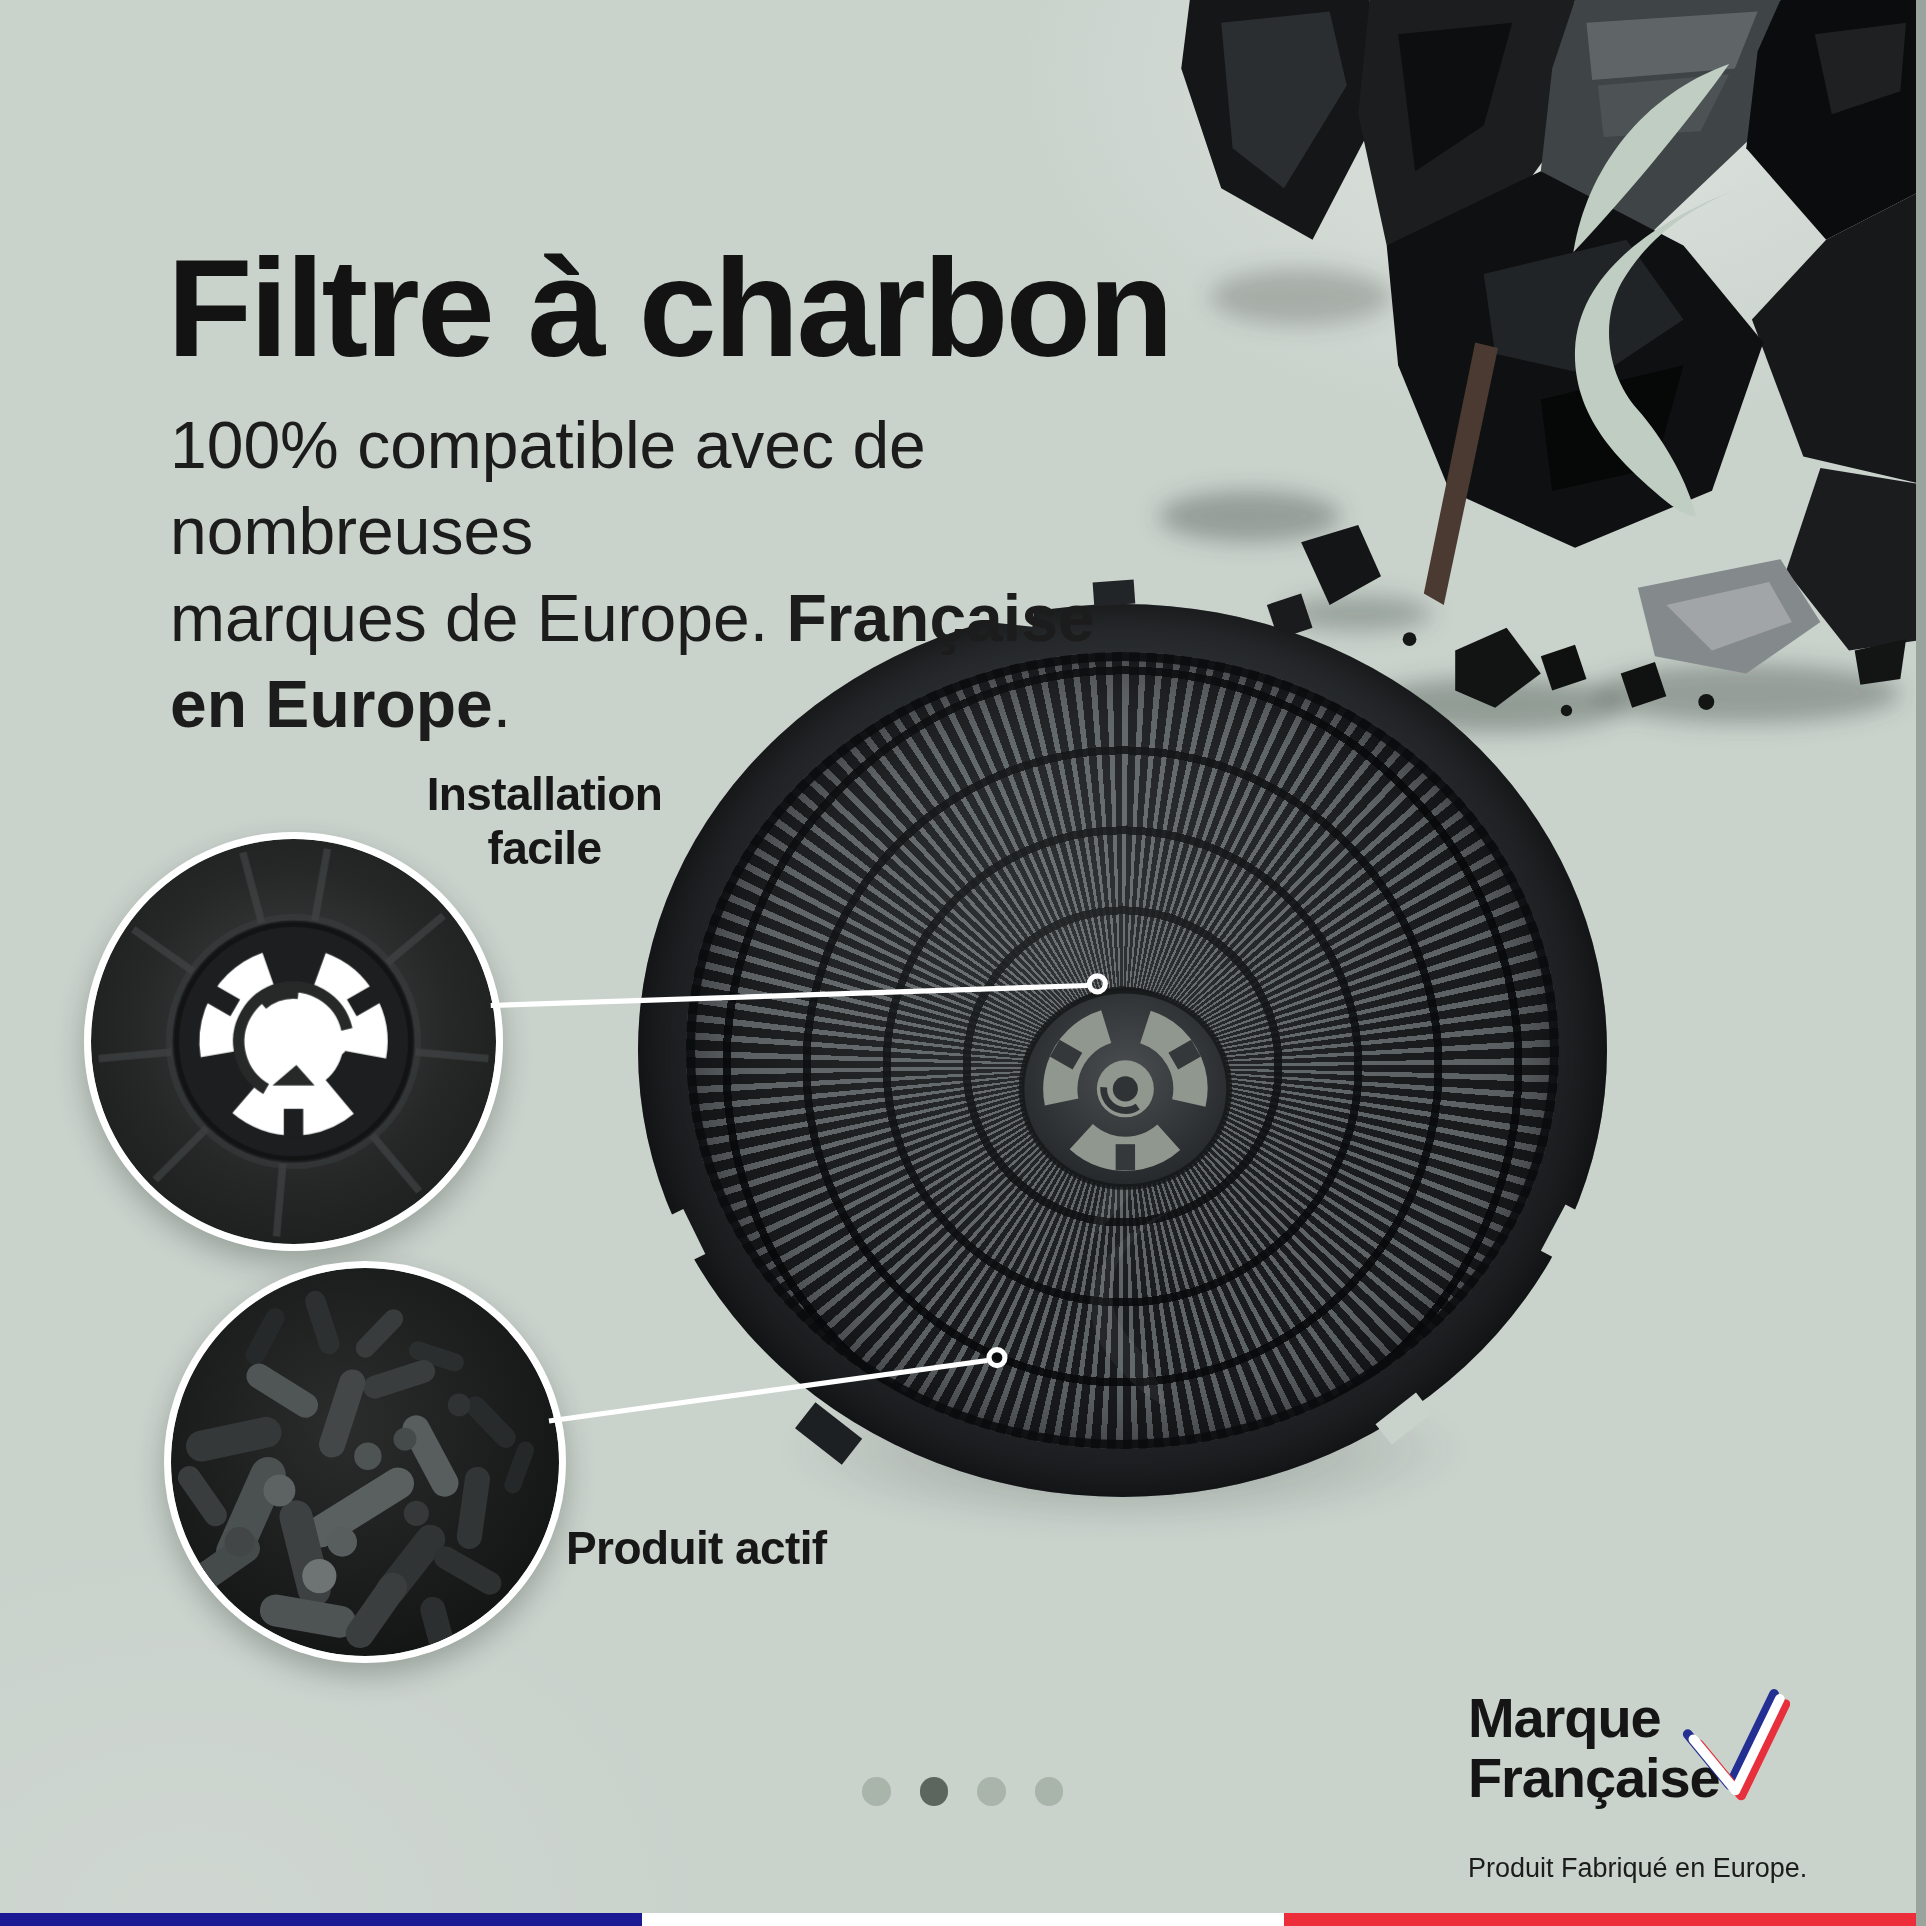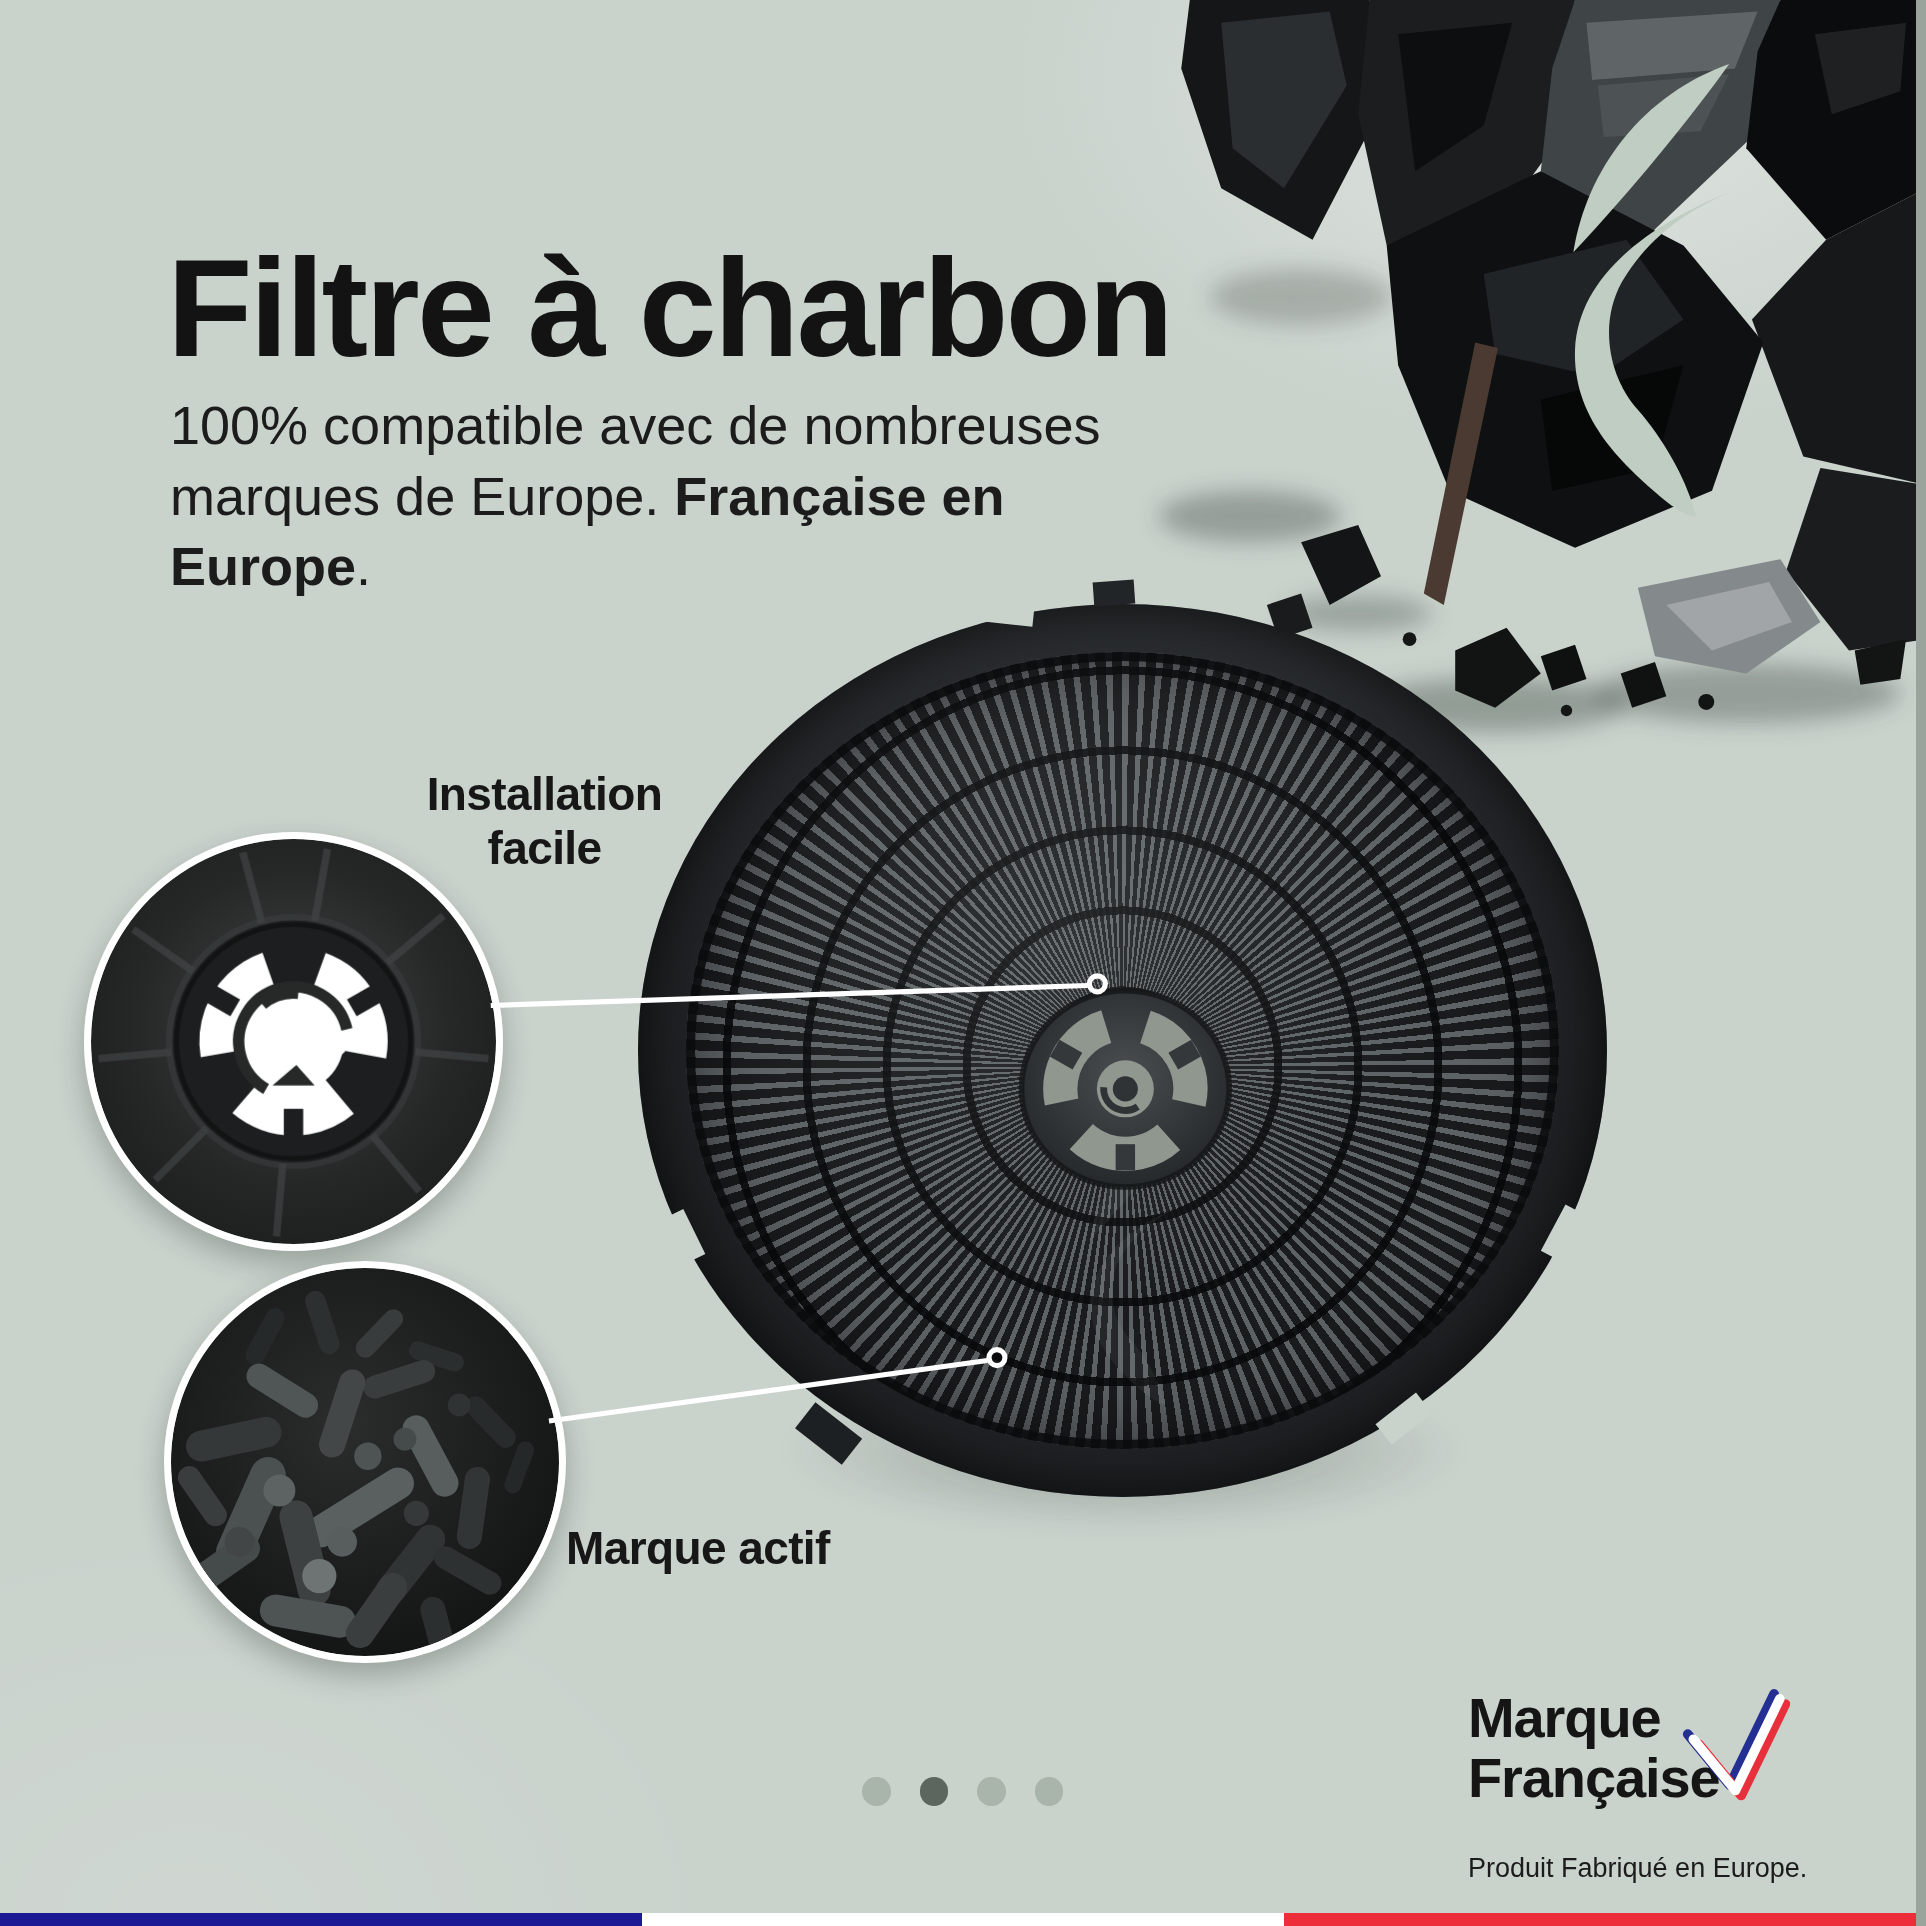--- a/index.html
+++ b/index.html
@@ -24,7 +24,7 @@
   }
   .subtitle{
     position:absolute;left:170px;top:336px;width:999px;
-    font-size:54px;font-weight:400;line-height:1.31;color:#1b1c1b;
+    font-size:66px;font-weight:400;line-height:1.31;color:#1b1c1b;
   }
   .subtitle b{font-weight:700;}
   .callout-label{position:absolute;font-weight:700;color:#161716;}

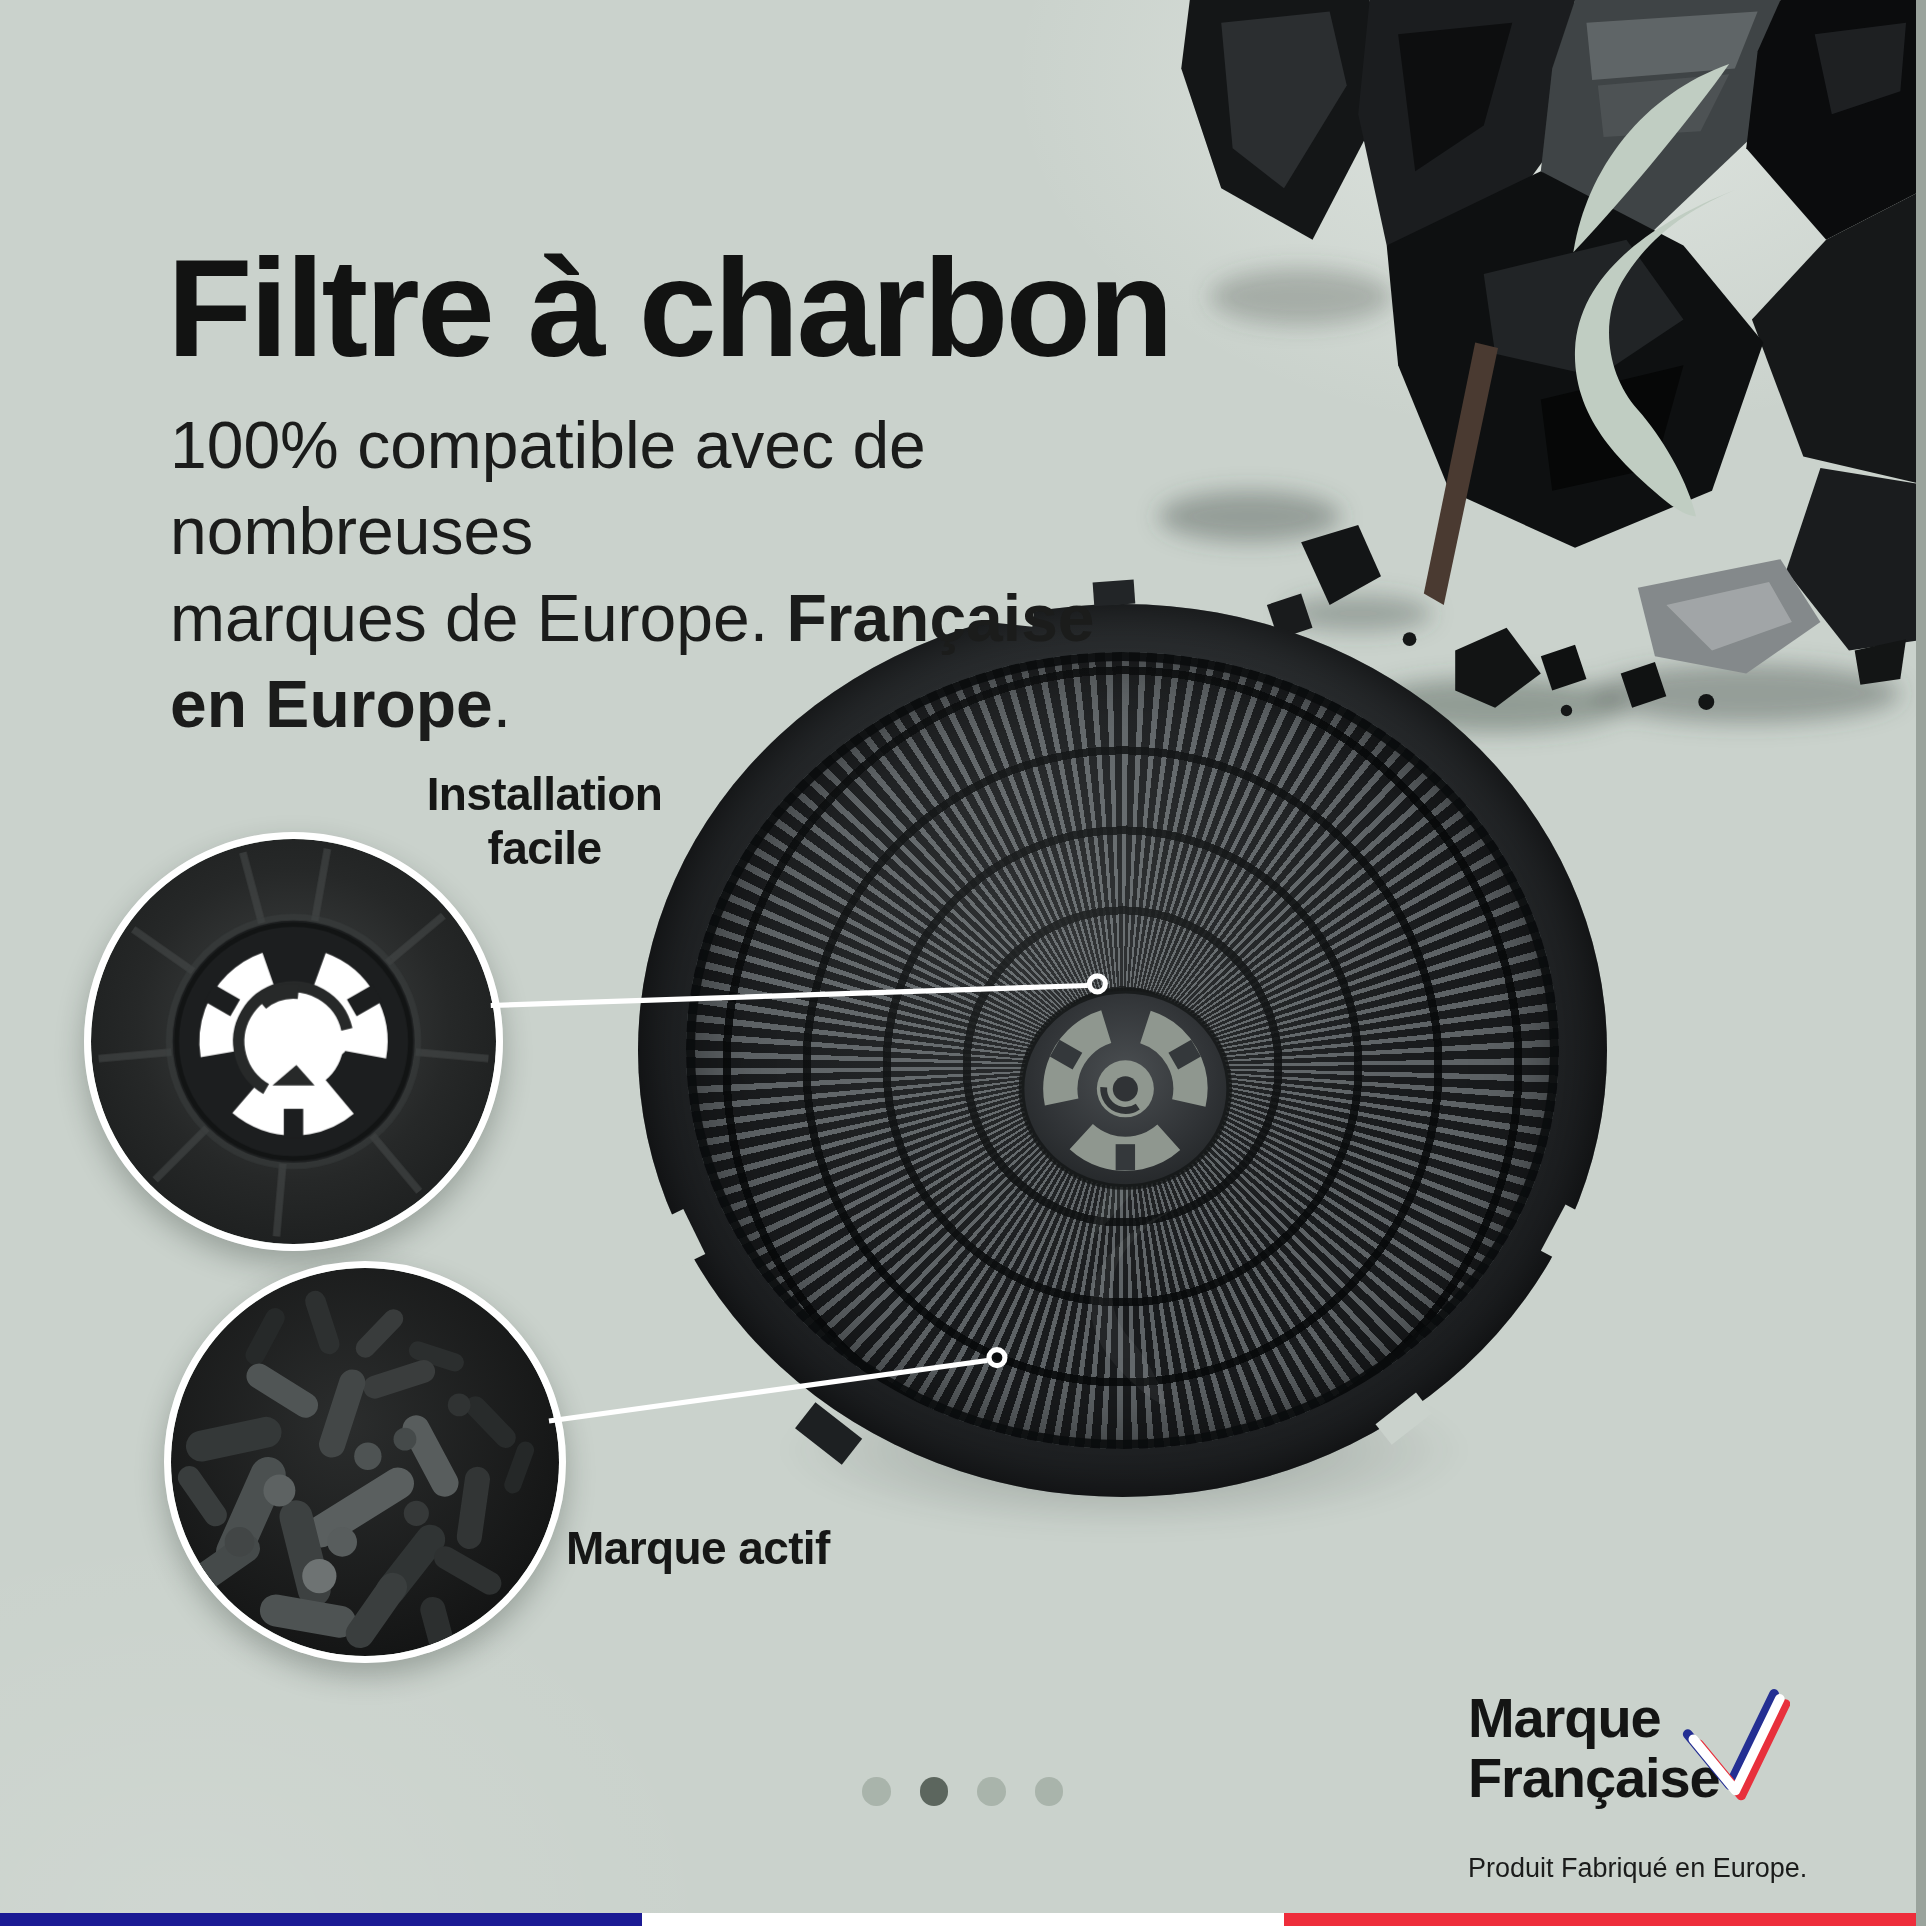--- a/index.html
+++ b/index.html
@@ -311,7 +311,7 @@
     <span style="display:block">Installation</span>
     <span style="display:block">facile</span>
   </div>
-  <div class="callout-label label-charbon">Marque actif</div>
+  <div class="callout-label label-charbon">Produit actif</div>
 
   <div class="dots">
       <span class="dot"></span>

